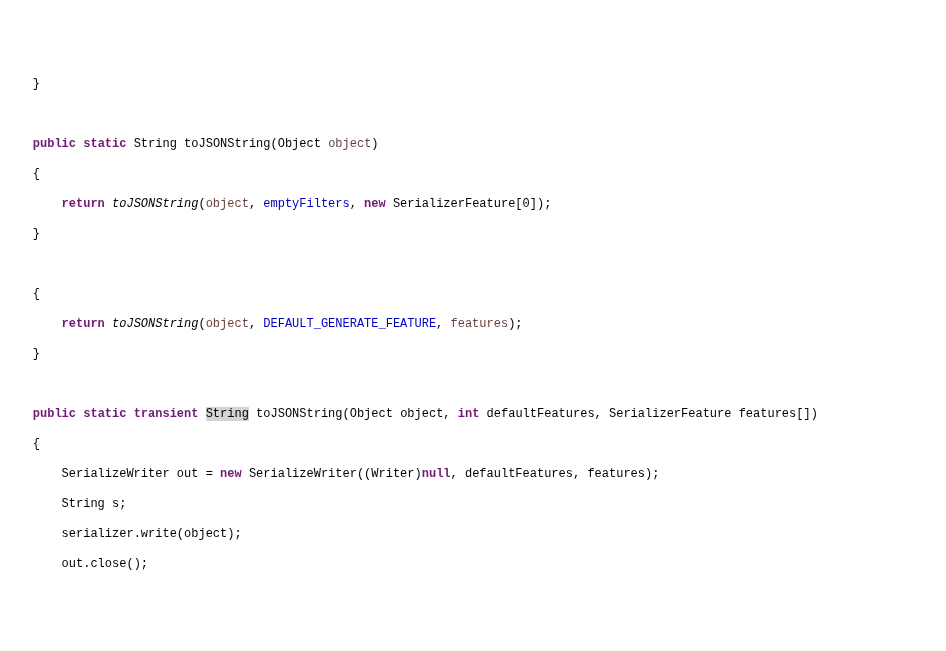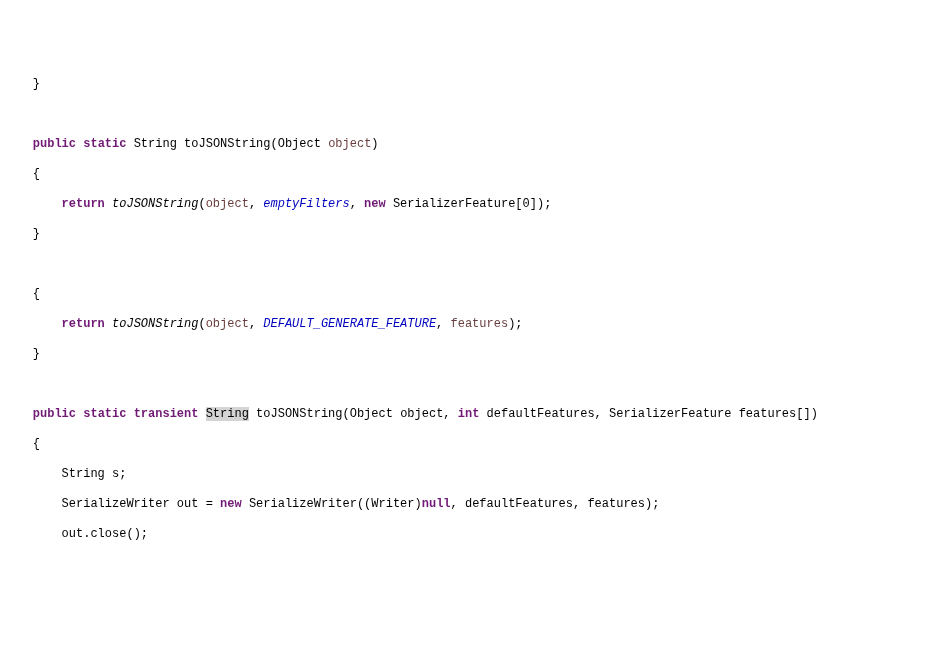--- a/index.html
+++ b/index.html
@@ -17,7 +17,7 @@
   .kw { color: #701a75; font-weight: bold; }
   .param { color: #6a3e3e; }
   .staticcall { font-style: italic; }
-  .staticfield { color: #0000c0; font-style: italic; }
+  .staticfield { color: #0000c0; }
   .sel { background: #d4d4d4; }
 </style>
 </head>

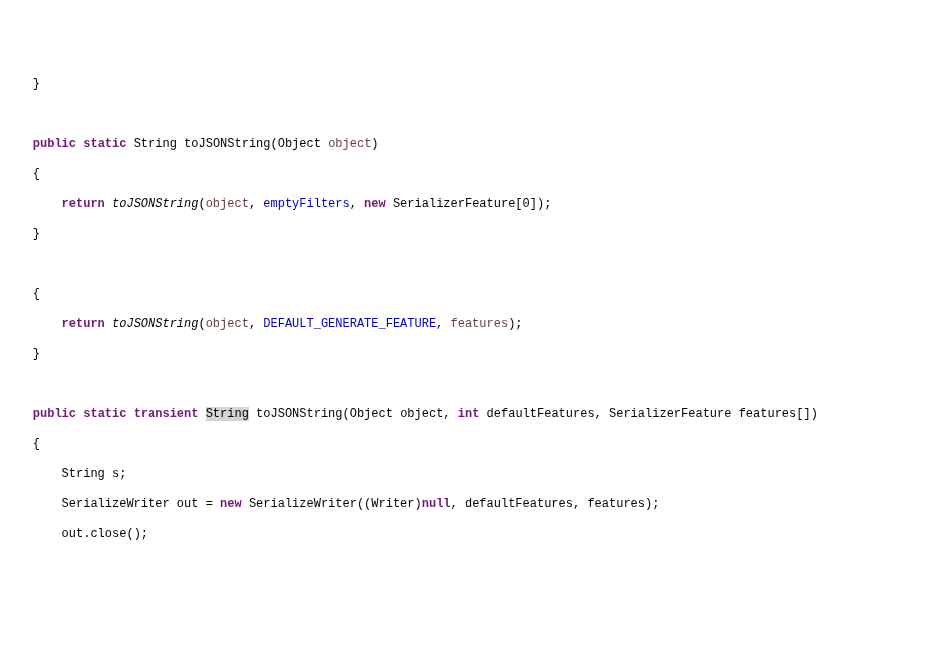--- a/index.html
+++ b/index.html
@@ -39,8 +39,8 @@
 <div class="line"> </div>
 <div class="line">    <span class="kw">public</span> <span class="kw">static</span> <span class="kw">transient</span> <span class="sel">String</span> <span>toJSONString</span>(<span>Object</span> <span>object</span>, <span class="kw">int</span> <span>defaultFeatures</span>, <span>SerializerFeature</span> <span>features</span><span>[]</span>)</div>
 <div class="line">    <span>{</span></div>
+<div class="line">        <span>SerializeWriter</span> <span>out</span> = <span class="kw">new</span> <span>SerializeWriter</span>((<span>Writer</span>)<span class="kw">null</span>, <span>defaultFeatures</span>, <span>features</span>);</div>
 <div class="line">        <span>String</span> <span>s</span>;</div>
-<div class="line">        <span>SerializeWriter</span> <span>out</span> = <span class="kw">new</span> <span>SerializeWriter</span>((<span>Writer</span>)<span class="kw">null</span>, <span>defaultFeatures</span>, <span>features</span>);</div>
 <div class="line">        <span>out</span>.<span>close</span>();</div>
 
 

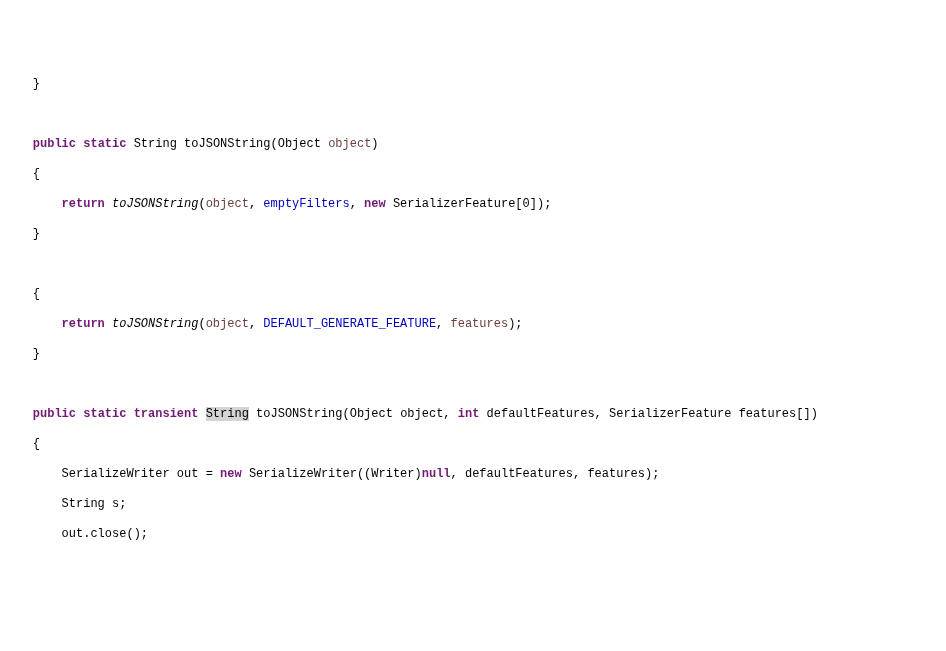--- a/index.html
+++ b/index.html
@@ -41,6 +41,7 @@
 <div class="line">    <span>{</span></div>
 <div class="line">        <span>SerializeWriter</span> <span>out</span> = <span class="kw">new</span> <span>SerializeWriter</span>((<span>Writer</span>)<span class="kw">null</span>, <span>defaultFeatures</span>, <span>features</span>);</div>
 <div class="line">        <span>String</span> <span>s</span>;</div>
+<div class="line">        <span>serializer</span>.<span>write</span>(<span>object</span>);</div>
 <div class="line">        <span>out</span>.<span>close</span>();</div>
 
 

